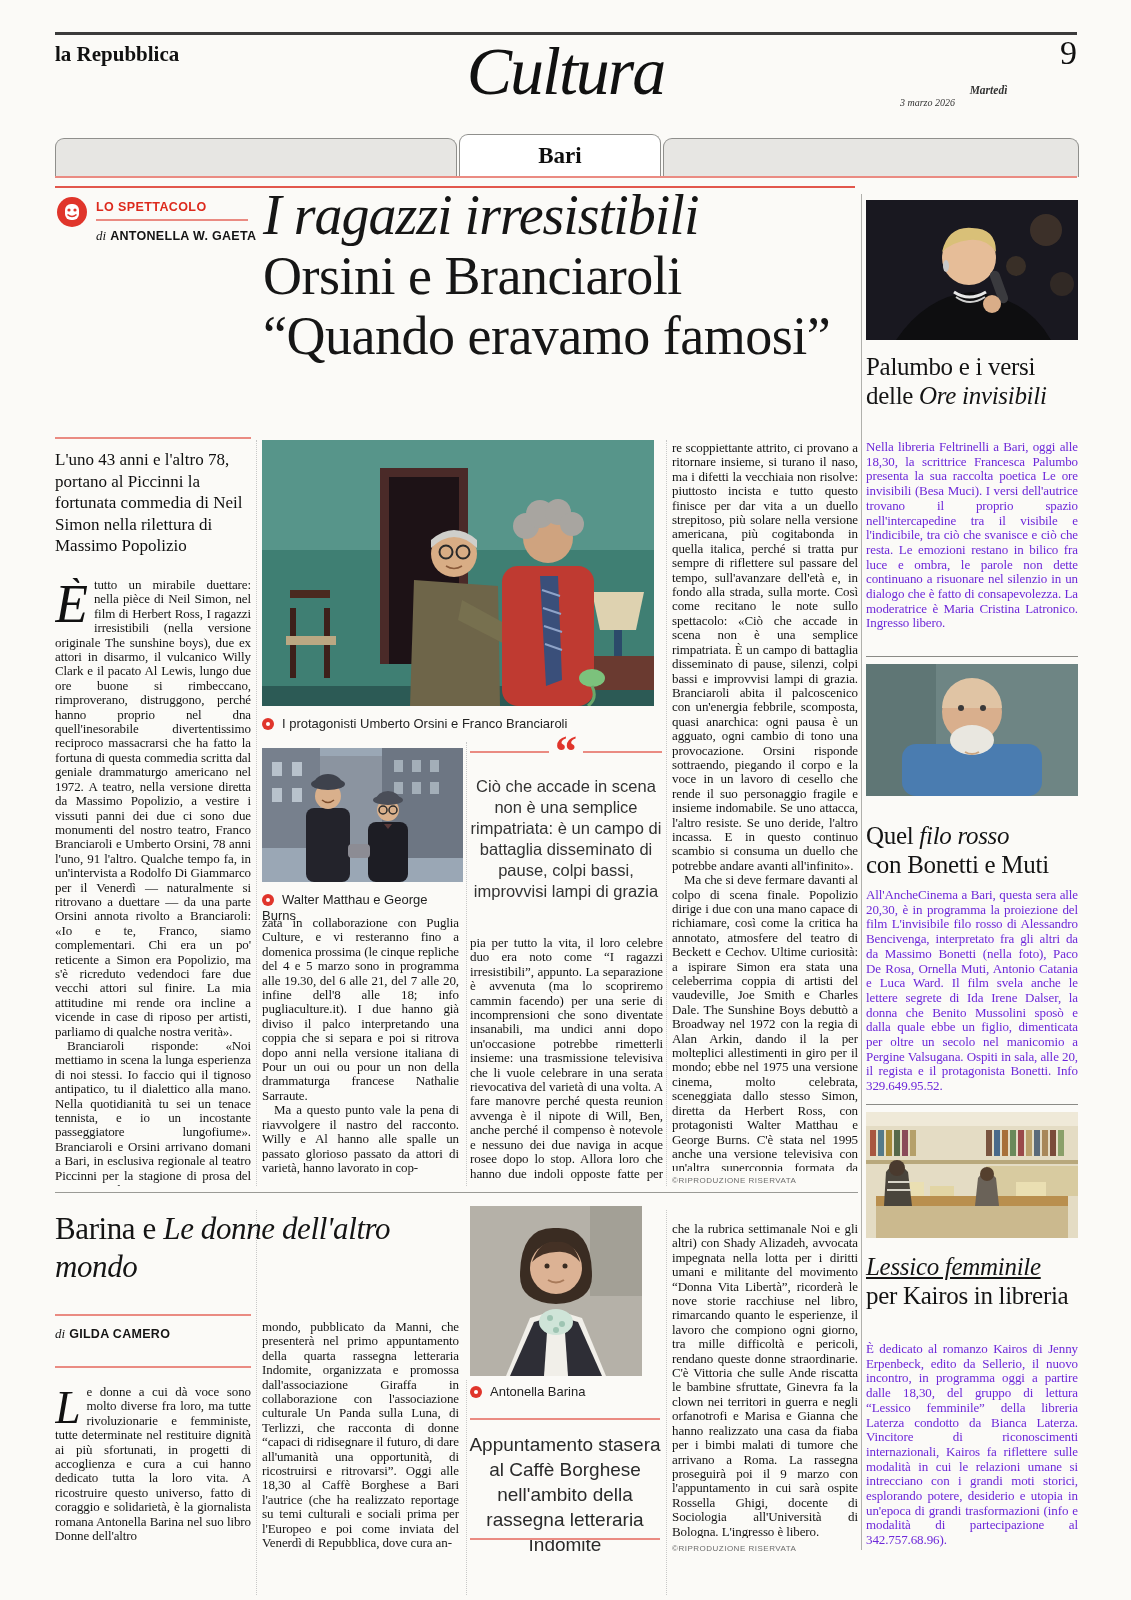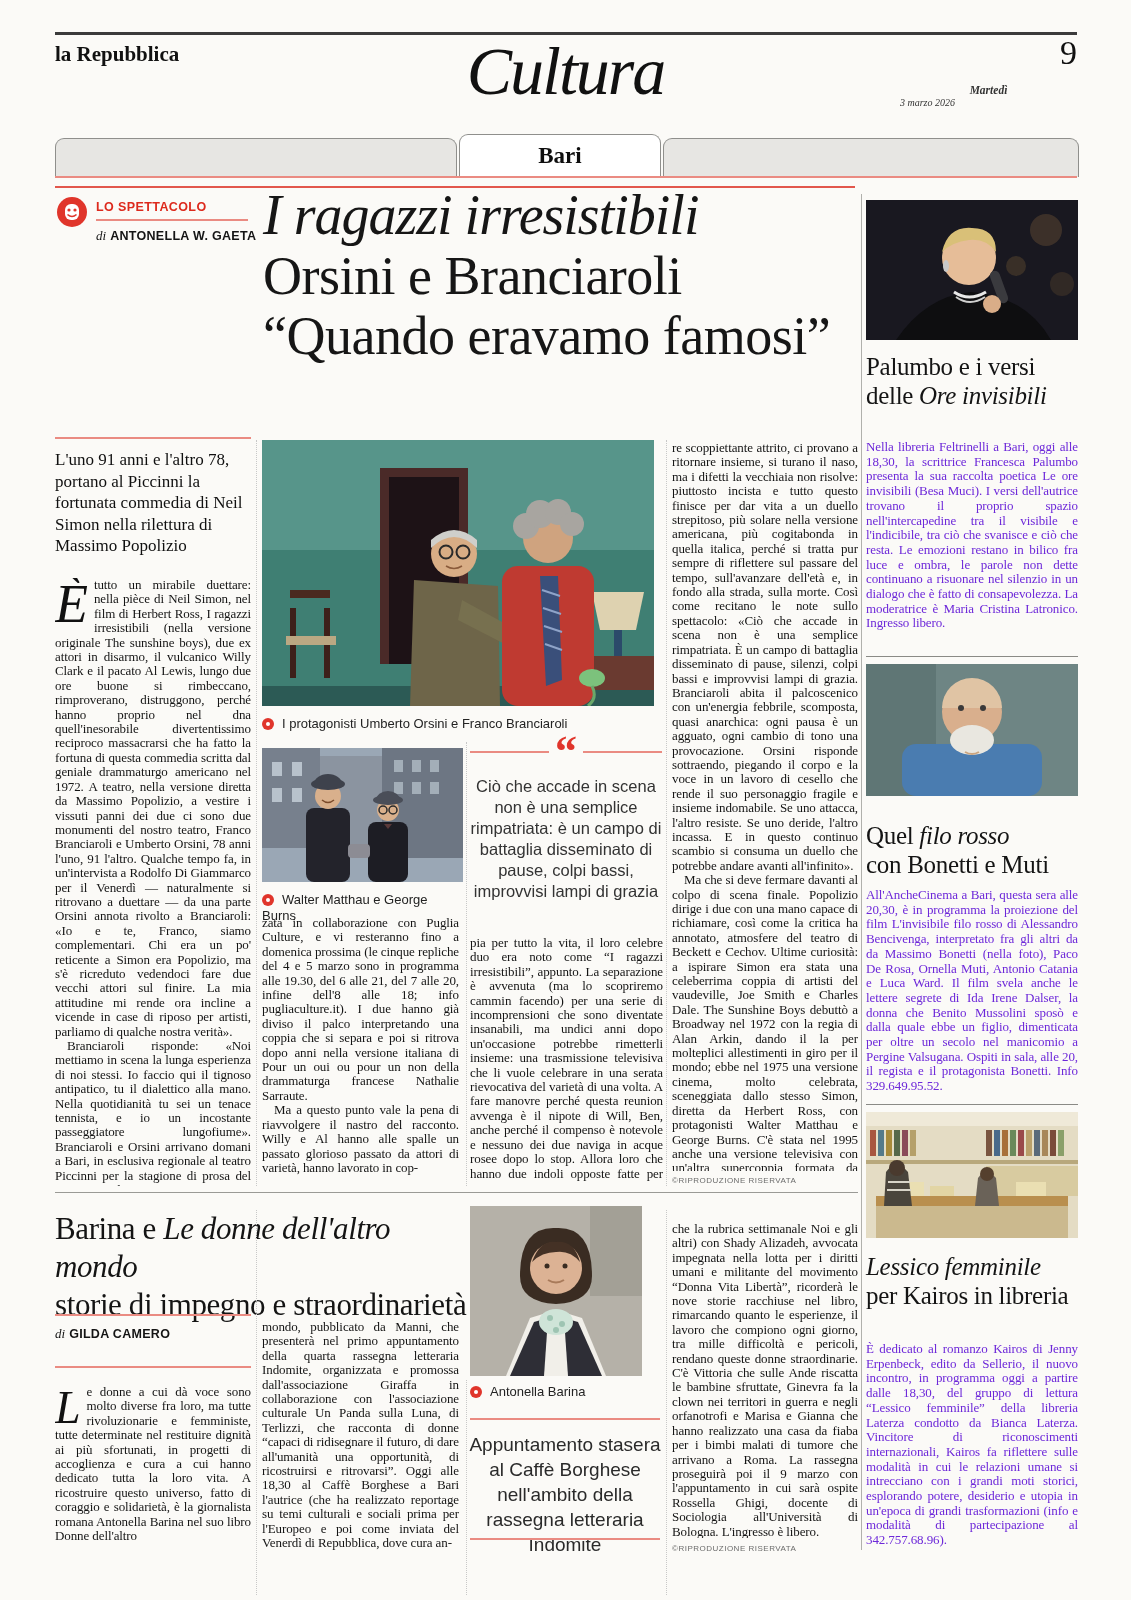--- a/index.html
+++ b/index.html
@@ -78,7 +78,7 @@
   <div class="abs headline2" style="left:263px;top:248px;width:600px;">Orsini e Branciaroli</div>
 
   <div class="abs rule-red-light" style="left:55px;top:437px;width:196px;"></div>
-  <div class="abs standfirst" style="left:55px;top:449px;width:196px;">L'uno 91 anni e l'altro 78, portano al Piccinni la fortunata commedia di Neil Simon nella rilettura di Massimo Popolizio</div>
+  <div class="abs standfirst" style="left:55px;top:449px;width:196px;">L'uno 43 anni e l'altro 78, portano al Piccinni la fortunata commedia di Neil Simon nella rilettura di Massimo Popolizio</div>
   <div class="abs bodytext" style="left:55px;top:578px;width:196px;height:608px;overflow:hidden;">
     <p><span class="dropcap big">È</span><span>tutto un mirabile duettare: nella pièce di Neil Simon, nel film di Herbert Ross, I ragazzi irresistibili (nella versione originale The sunshine boys), due ex attori in disarmo, il vulcanico Willy Clark e il pacato Al Lewis, lungo due ore buone si rimbeccano, rimproverano, distruggono, perché hanno proprio nel dna quell'inesorabile divertentissimo reciproco massacrarsi che ha fatto la fortuna di questa commedia scritta dal geniale drammaturgo americano nel 1972. A teatro, nella versione diretta da Massimo Popolizio, a vestire i vissuti panni dei due ci sono due monumenti del nostro teatro, Franco Branciaroli e Umberto Orsini, 78 anni l'uno, 91 l'altro. Qualche tempo fa, in un'intervista a Rodolfo Di Giammarco per il Venerdì — naturalmente si ritrovano a duettare — da una parte Orsini annota rivolto a Branciaroli: «Io e te, Franco, siamo complementari. Chi era un po' reticente a Simon era Popolizio, ma s'è ricreduto vedendoci fare due vecchi attori sul finire. La mia attitudine mi rende ora incline a vicende in case di riposo per artisti, parliamo di qualche nostra verità».</span></p>
     <p>Branciaroli risponde: «Noi mettiamo in scena la lunga esperienza di noi stessi. Io faccio qui il tignoso antipatico, tu il dialettico alla mano. Nella quotidianità tu sei un tenace tennista, e io un incostante passeggiatore lungofiume». Branciaroli e Orsini arrivano domani a Bari, in esclusiva regionale al teatro Piccinni per la stagione di prosa del Comune realiz-</p>

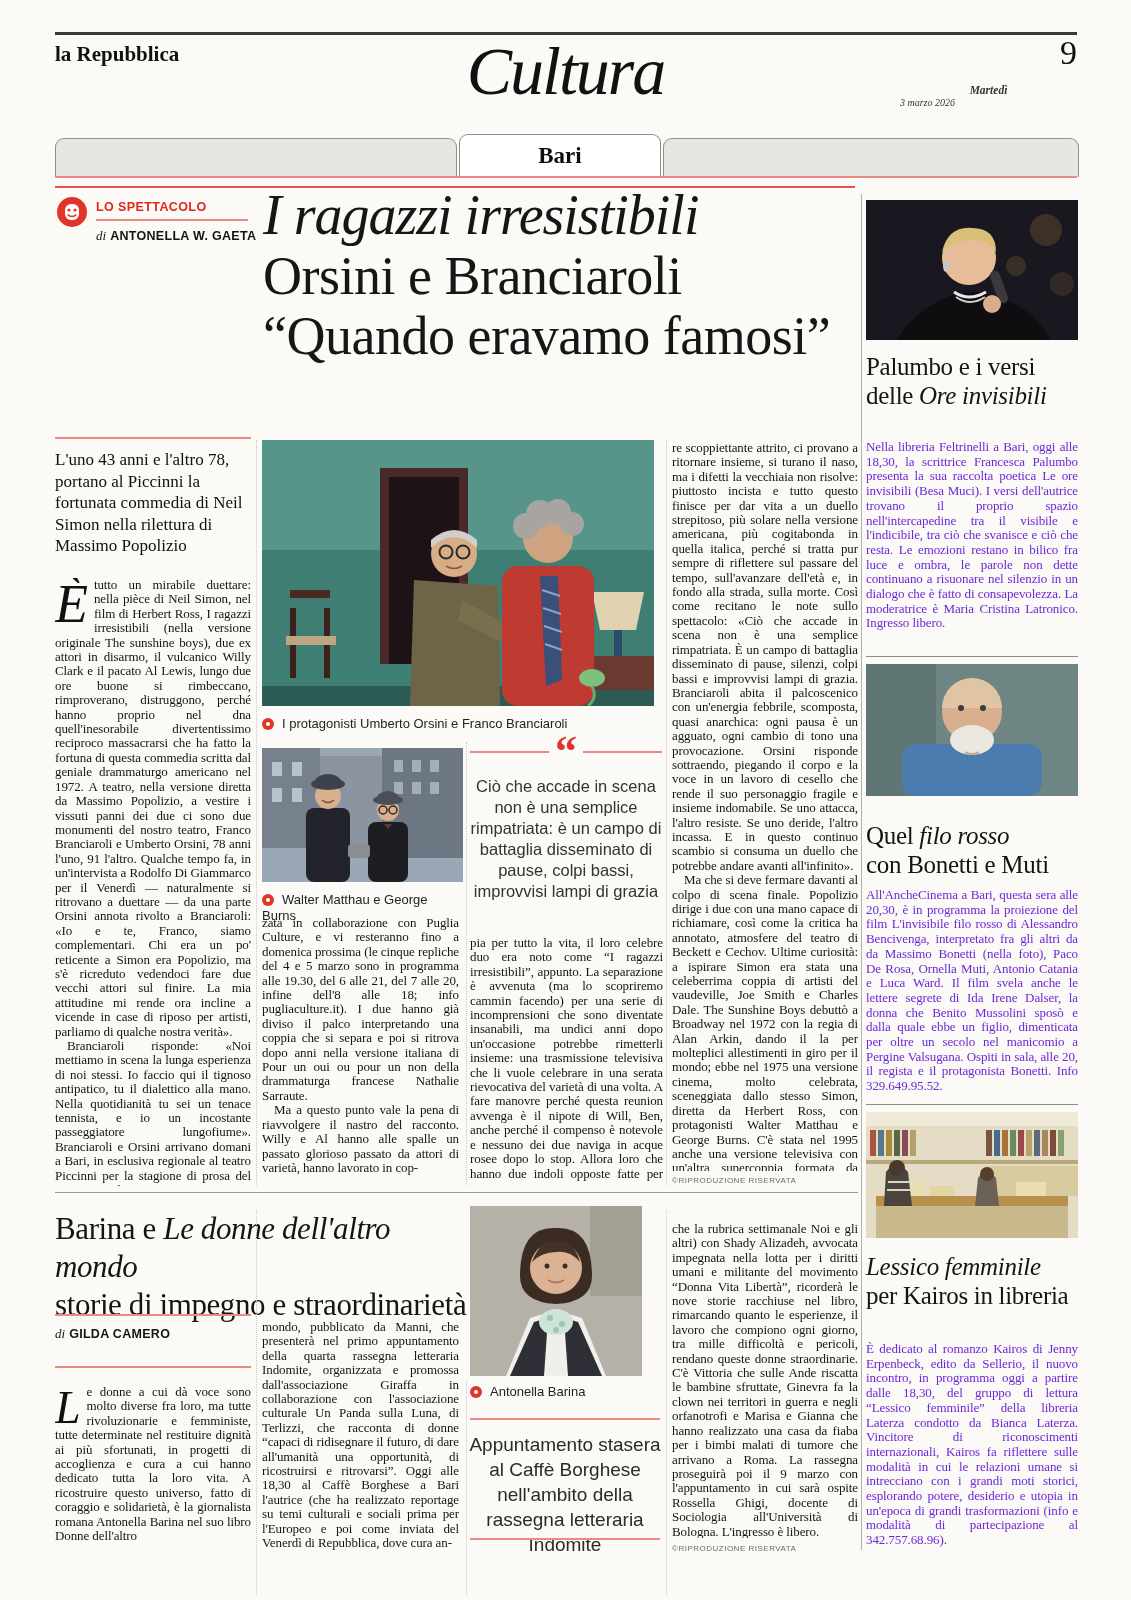--- a/index.html
+++ b/index.html
@@ -269,7 +269,7 @@
     </svg>
   </div>
   <div class="abs side-title" style="left:866px;top:1252px;width:212px;">
-    <div style="font-style:italic;">Lessico femminile</div>
+    <div style="font-style:italic;text-decoration:underline;">Lessico femminile</div>
     <div>per Kairos in libreria</div>
   </div>
   <div class="abs side-body" style="left:866px;top:1342px;width:212px;height:208px;overflow:hidden;">È dedicato al romanzo Kairos di Jenny Erpenbeck, edito da Sellerio, il nuovo incontro, in programma oggi a partire dalle 18,30, del gruppo di lettura “Lessico femminile” della libreria Laterza condotto da Bianca Laterza. Vincitore di riconoscimenti internazionali, Kairos fa riflettere sulle modalità in cui le relazioni umane si intrecciano con i grandi moti storici, esplorando potere, desiderio e utopia in un'epoca di grandi trasformazioni (info e modalità di partecipazione al 342.757.68.96).</div>

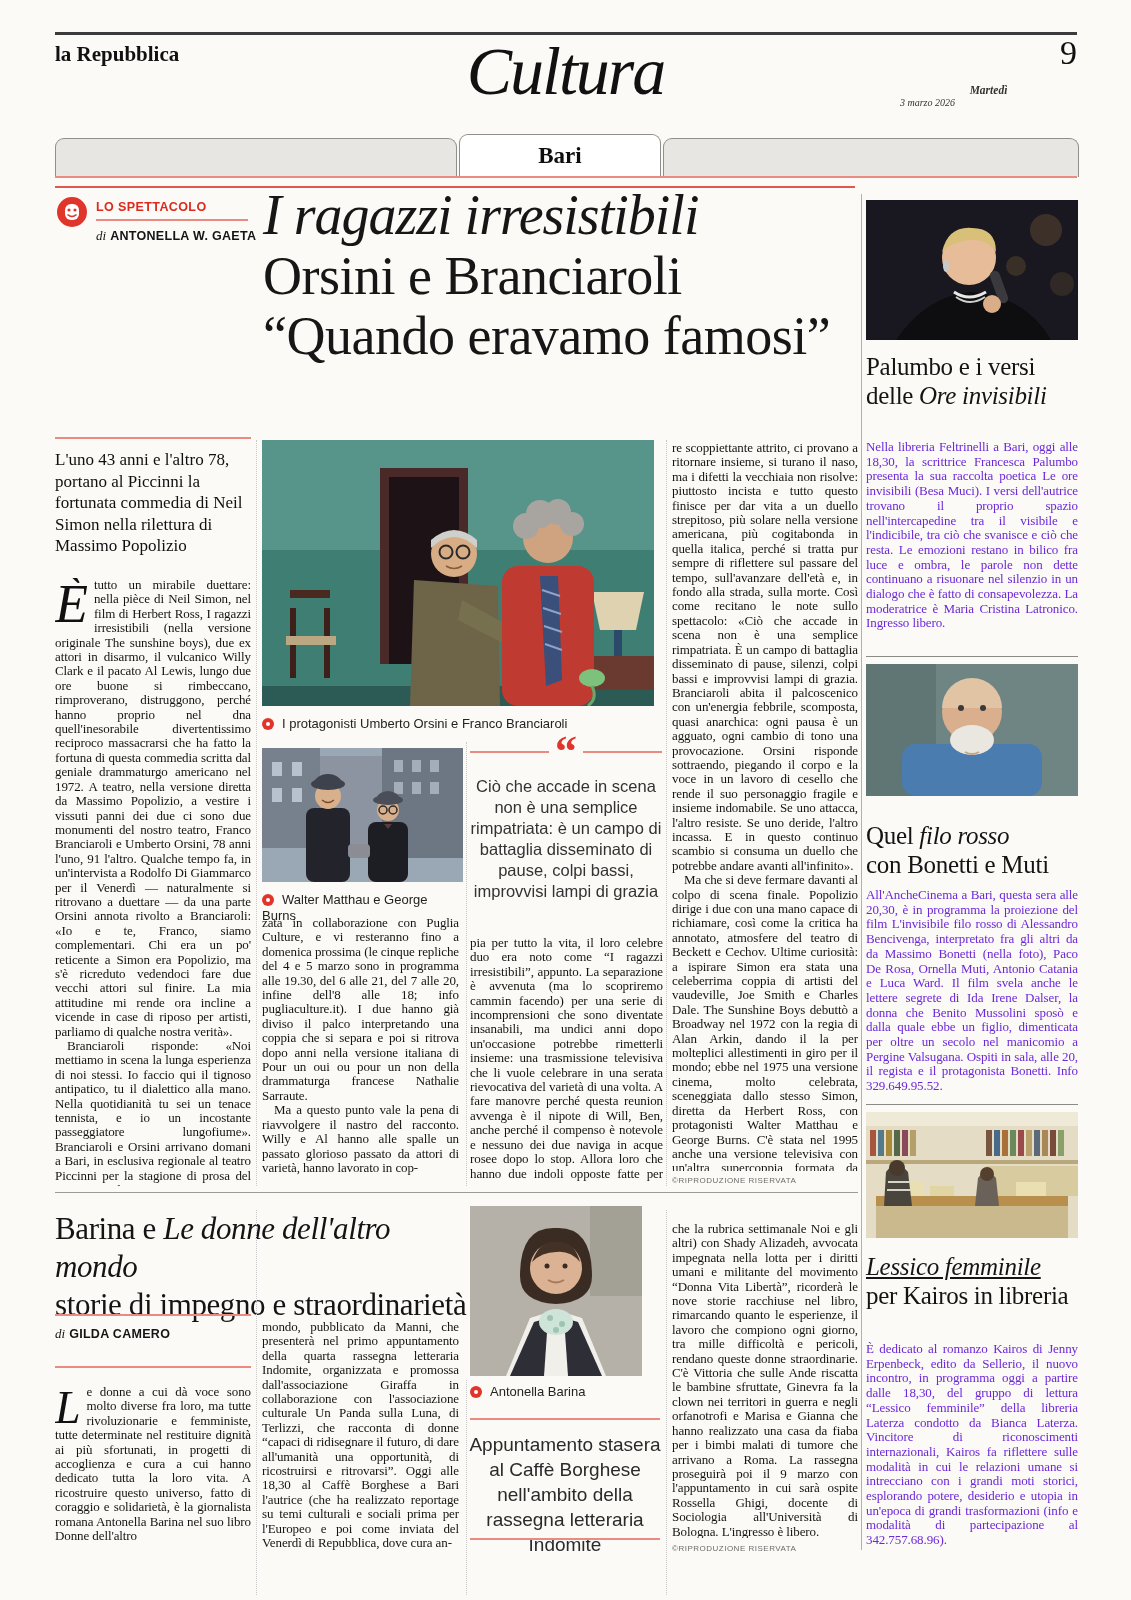--- a/index.html
+++ b/index.html
@@ -278,7 +278,6 @@
 
   <div class="abs bot-headline" style="left:55px;top:1210px;width:420px;">
     <div><span>Barina e </span><span style="font-style:italic;">Le donne dell'altro mondo</span></div>
-    <div>storie di impegno e straordinarietà</div>
   </div>
 
   <div class="abs rule-red-light" style="left:55px;top:1314px;width:196px;height:1.5px;"></div>

